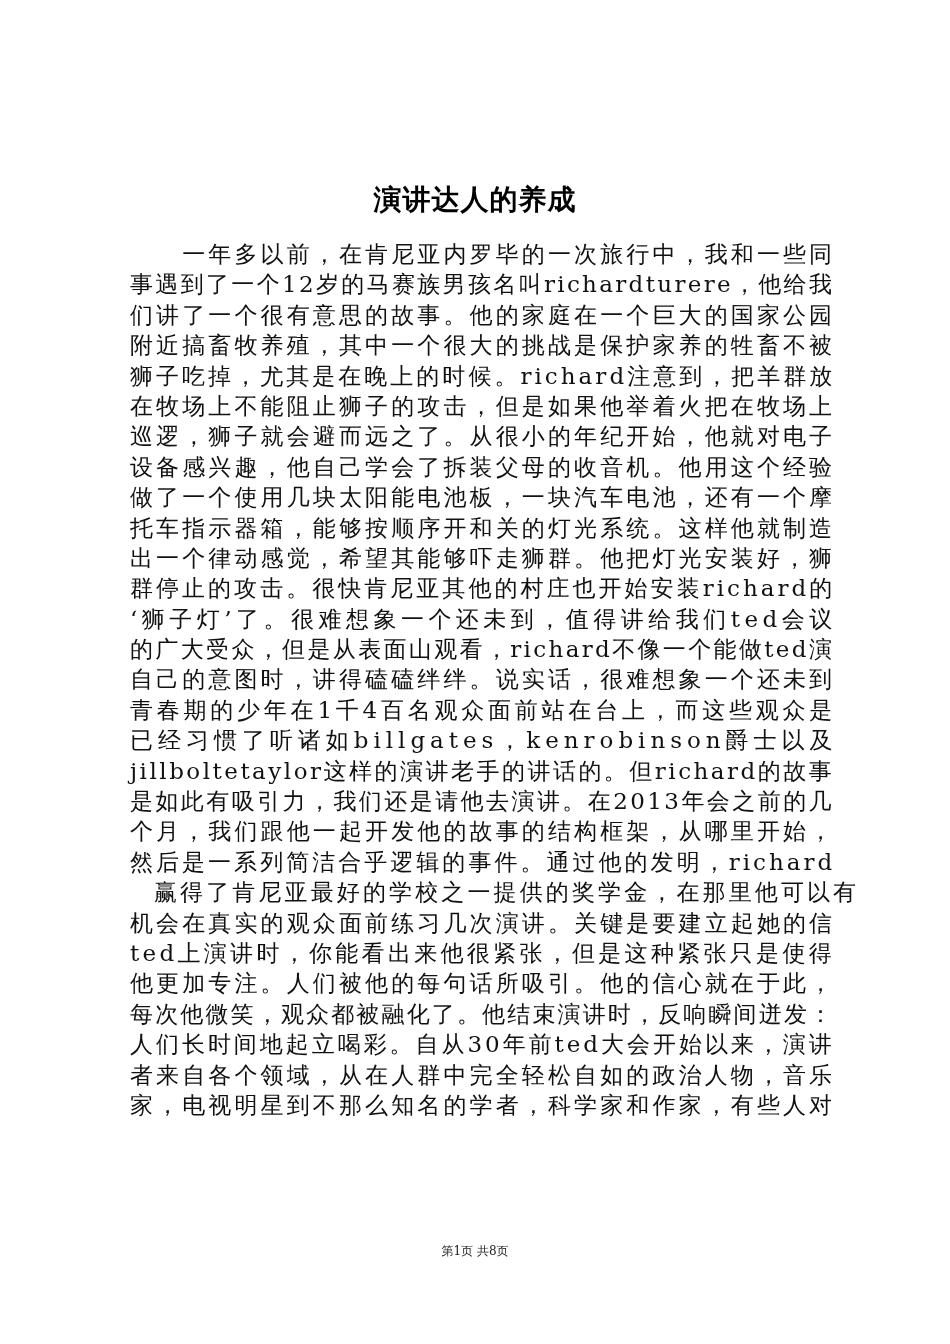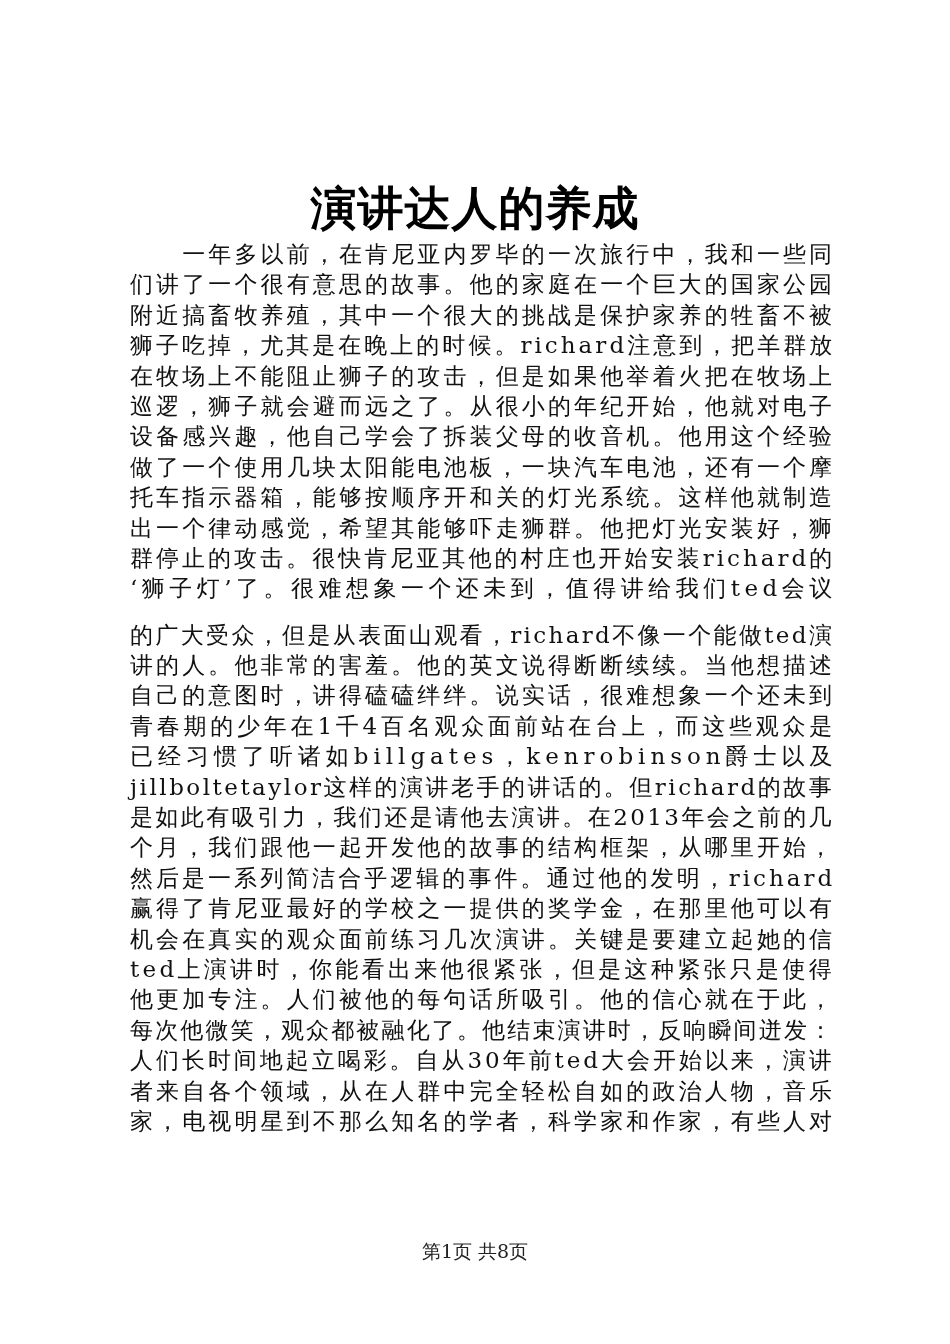--- a/index.html
+++ b/index.html
@@ -6,8 +6,8 @@
   body { width: 950px; height: 1344px; position: relative; overflow: hidden; }
   .page { position: absolute; left: 0; top: 0; width: 950px; height: 1344px; background: #fff; }
   .title {
-    position: absolute; left: 0; top: 186px; width: 950px; text-align: center;
-    font-family: "DejaVu Sans", sans-serif; font-weight: bold; font-size: 46px;
+    position: absolute; left: 0; top: 178px; width: 950px; text-align: center;
+    font-family: "DejaVu Sans", sans-serif; font-weight: bold; font-size: 28px;
     color: #000; letter-spacing: 1px; line-height: 44px;
   }
   .body {

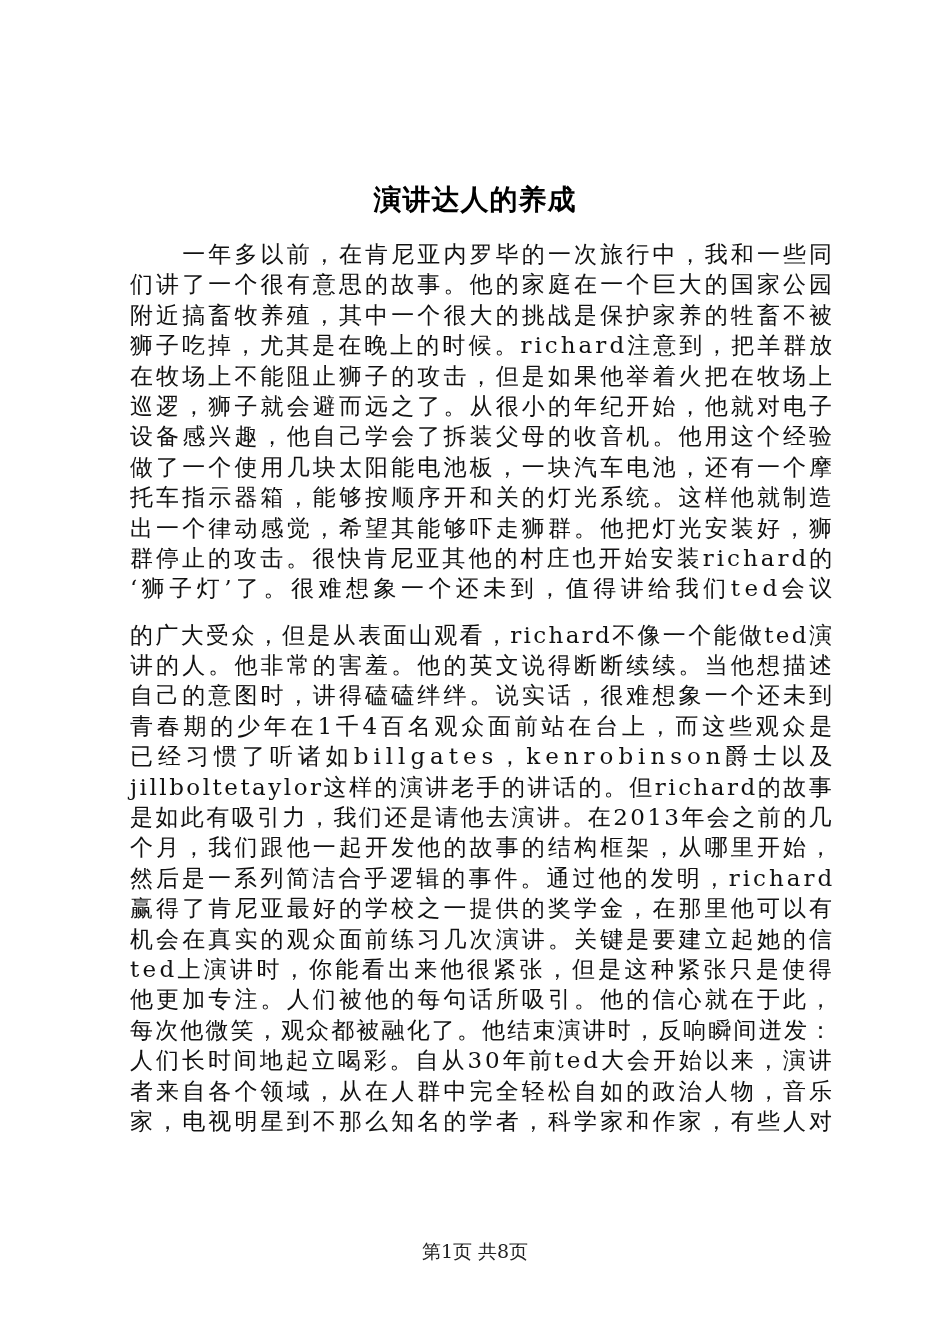--- a/index.html
+++ b/index.html
@@ -29,6 +29,7 @@
 
   <div class="body">
     <span class="line" style="display: block; text-align: left; text-align-last: left; letter-spacing: 3.12px;">　　一年多以前，在肯尼亚内罗毕的一次旅行中，我和一些同</span>
+    <span class="line" style="display: block; text-align: left; text-align-last: left; letter-spacing: 2.33px;">事遇到了一个12岁的马赛族男孩名叫richardturere，他给我</span>
     <span class="line" style="display: block; text-align: left; text-align-last: left; letter-spacing: 3.12px;">们讲了一个很有意思的故事。他的家庭在一个巨大的国家公园</span>
     <span class="line" style="display: block; text-align: left; text-align-last: left; letter-spacing: 3.12px;">附近搞畜牧养殖，其中一个很大的挑战是保护家养的牲畜不被</span>
     <span class="line" style="display: block; text-align: right; text-align-last: left; letter-spacing: 3.03px;">狮子吃掉，尤其是在晚上的时候。richard注意到，把羊群放</span>

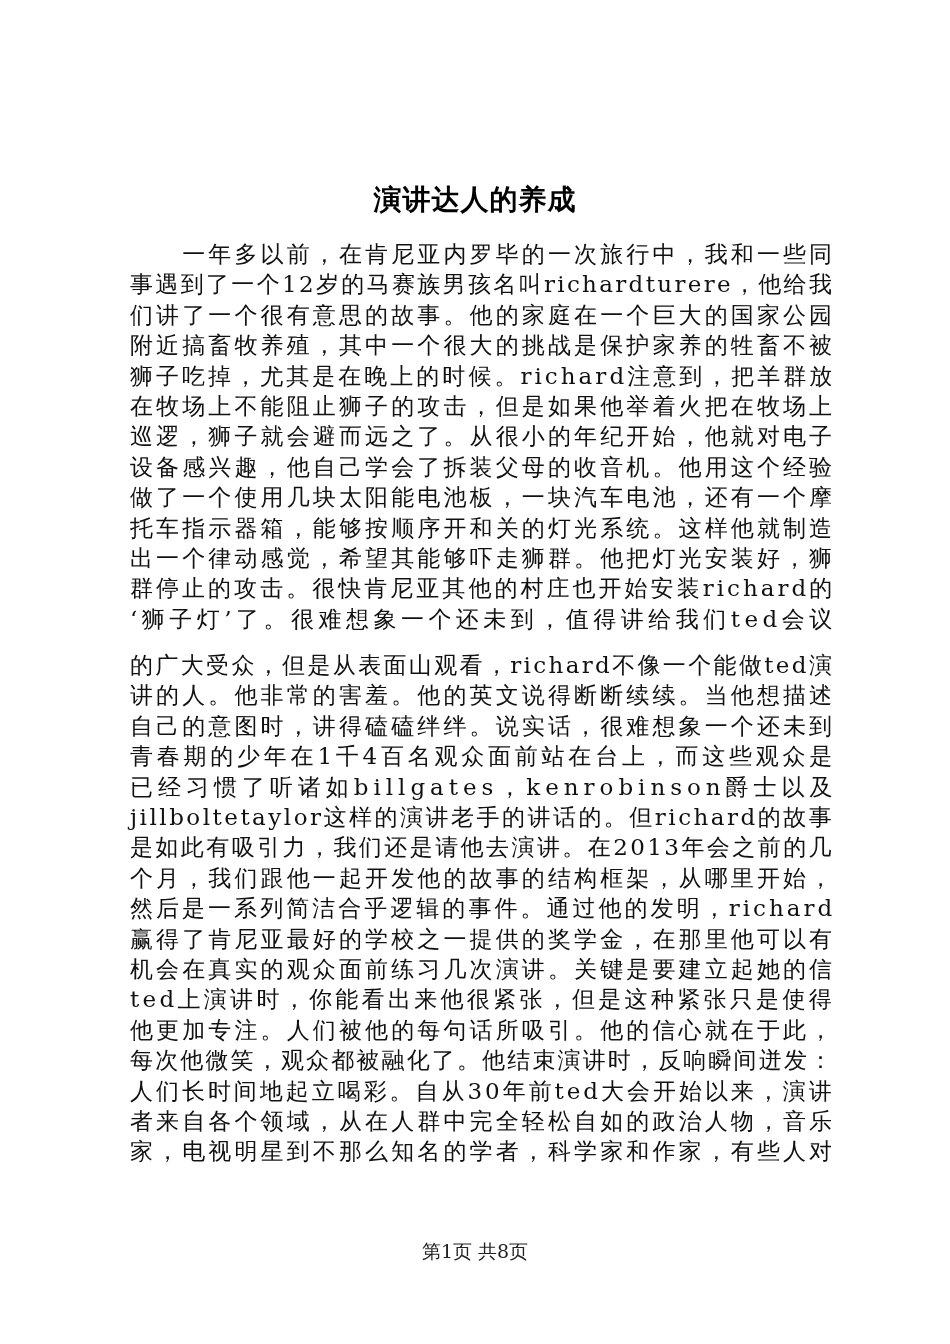--- a/index.html
+++ b/index.html
@@ -41,7 +41,7 @@
     <span class="line" style="display: block; text-align: left; text-align-last: left; letter-spacing: 3.12px;">出一个律动感觉，希望其能够吓走狮群。他把灯光安装好，狮</span>
     <span class="line" style="display: block; text-align: left; text-align-last: left; letter-spacing: 3.03px;">群停止的攻击。很快肯尼亚其他的村庄也开始安装richard的</span>
     <span class="line" style="display: block; text-align: left; text-align-last: left; letter-spacing: 4.48px;">‘狮子灯’了。很难想象一个还未到，值得讲给我们ted会议</span>
-    <span class="line" style="display: block; text-align: left; text-align-last: left; letter-spacing: 2.35px; margin-top: 16px;">的广大受众，但是从表面山观看，richard不像一个能做ted演</span>
+    <span class="line" style="display: block; text-align: left; text-align-last: left; letter-spacing: 2.35px;">的广大受众，但是从表面山观看，richard不像一个能做ted演</span>
     <span class="line" style="display: block; text-align: left; text-align-last: left; letter-spacing: 3.12px;">讲的人。他非常的害羞。他的英文说得断断续续。当他想描述</span>
     <span class="line" style="display: block; text-align: left; text-align-last: left; letter-spacing: 3.12px;">自己的意图时，讲得磕磕绊绊。说实话，很难想象一个还未到</span>
     <span class="line" style="display: block; text-align: left; text-align-last: left; letter-spacing: 3.77px;">青春期的少年在1千4百名观众面前站在台上，而这些观众是</span>

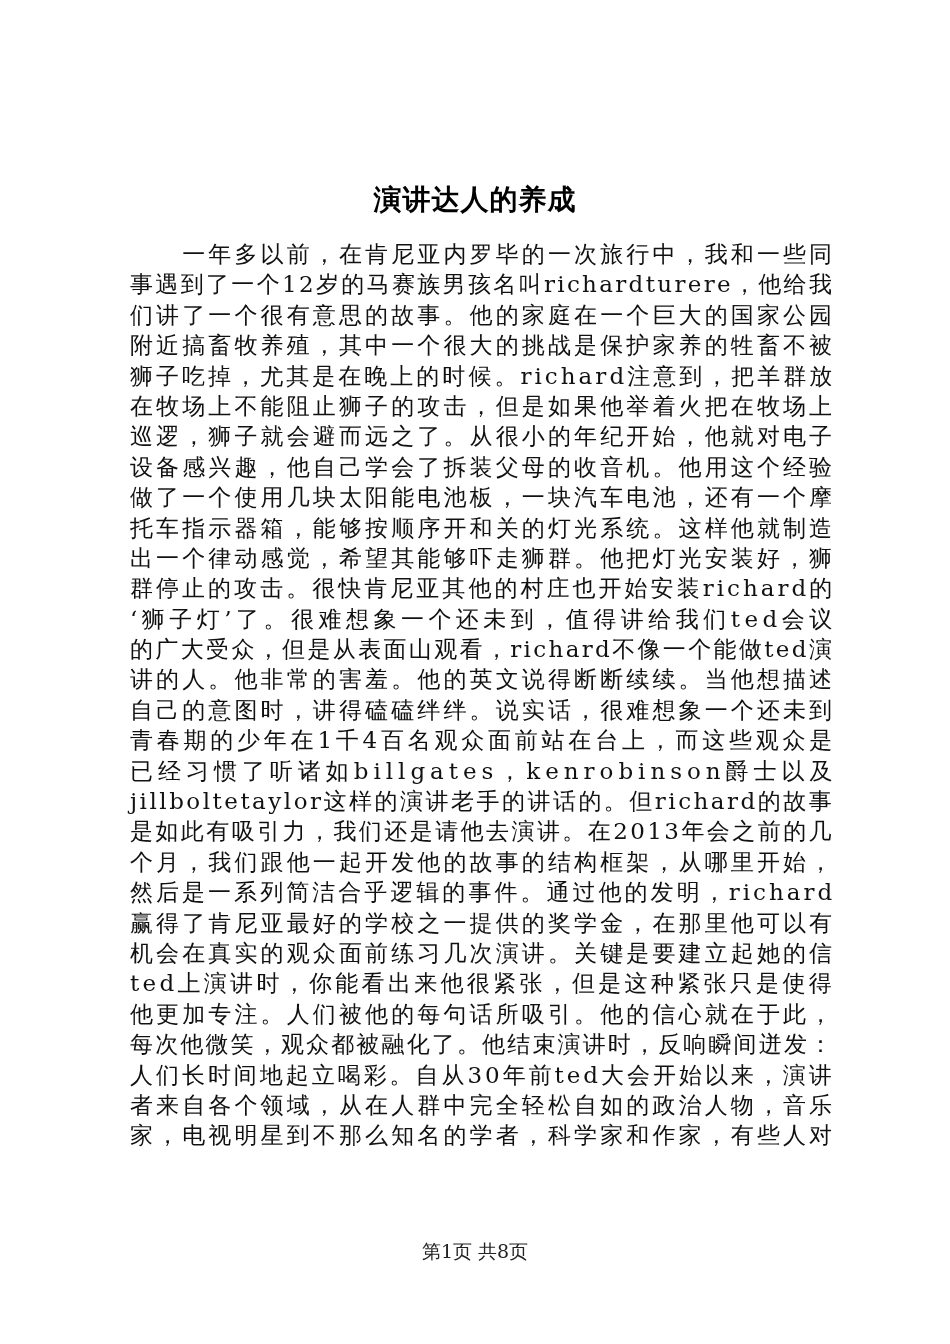--- a/index.html
+++ b/index.html
@@ -42,7 +42,6 @@
     <span class="line" style="display: block; text-align: left; text-align-last: left; letter-spacing: 3.03px;">群停止的攻击。很快肯尼亚其他的村庄也开始安装richard的</span>
     <span class="line" style="display: block; text-align: left; text-align-last: left; letter-spacing: 4.48px;">‘狮子灯’了。很难想象一个还未到，值得讲给我们ted会议</span>
     <span class="line" style="display: block; text-align: left; text-align-last: left; letter-spacing: 2.35px;">的广大受众，但是从表面山观看，richard不像一个能做ted演</span>
-    <span class="line" style="display: block; text-align: left; text-align-last: left; letter-spacing: 3.12px;">讲的人。他非常的害羞。他的英文说得断断续续。当他想描述</span>
     <span class="line" style="display: block; text-align: left; text-align-last: left; letter-spacing: 3.12px;">自己的意图时，讲得磕磕绊绊。说实话，很难想象一个还未到</span>
     <span class="line" style="display: block; text-align: left; text-align-last: left; letter-spacing: 3.77px;">青春期的少年在1千4百名观众面前站在台上，而这些观众是</span>
     <span class="line" style="display: block; text-align: left; text-align-last: left; letter-spacing: 4.97px;">已经习惯了听诸如billgates，kenrobinson爵士以及</span>

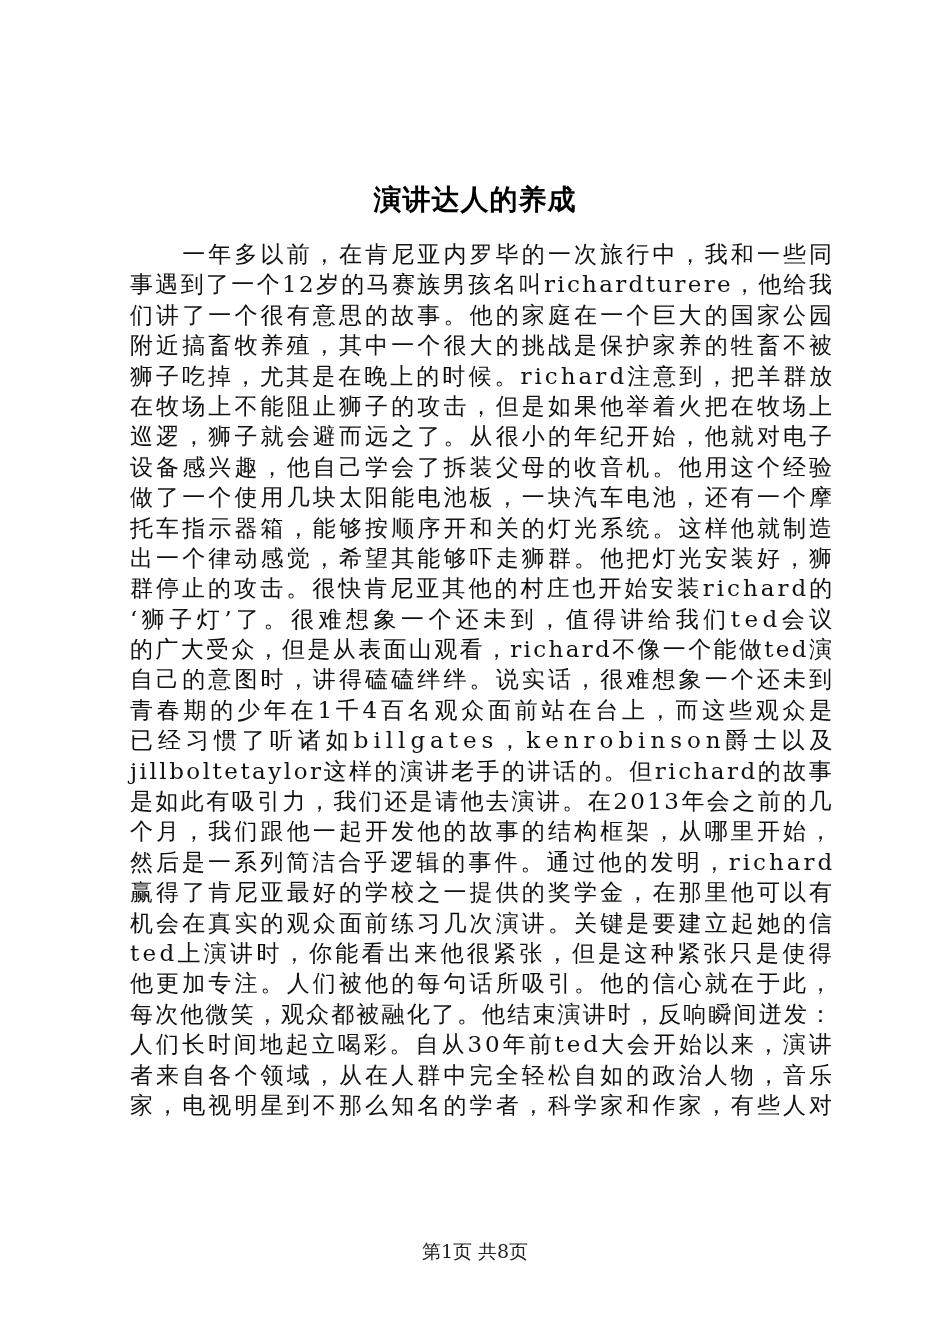--- a/index.html
+++ b/index.html
@@ -49,7 +49,7 @@
     <span class="line" style="display: block; text-align: left; text-align-last: left; letter-spacing: 2.43px;">是如此有吸引力，我们还是请他去演讲。在2013年会之前的几</span>
     <span class="line" style="display: block; text-align: left; text-align-last: left; letter-spacing: 3.12px;">个月，我们跟他一起开发他的故事的结构框架，从哪里开始，</span>
     <span class="line" style="display: block; text-align: left; text-align-last: left; letter-spacing: 3.03px;">然后是一系列简洁合乎逻辑的事件。通过他的发明，richard</span>
-    <span class="line" style="display: block; text-align: left; text-align-last: left; letter-spacing: 3.12px;">赢得了肯尼亚最好的学校之一提供的奖学金，在那里他可以有</span>
+    <span class="line" style="display: block; text-align: left; text-align-last: left; letter-spacing: 3.12px; margin-left: 24px;">赢得了肯尼亚最好的学校之一提供的奖学金，在那里他可以有</span>
     <span class="line" style="display: block; text-align: left; text-align-last: left; letter-spacing: 3.12px;">机会在真实的观众面前练习几次演讲。关键是要建立起她的信</span>
     <span class="line" style="display: block; text-align: left; text-align-last: left; letter-spacing: 3.3px;">ted上演讲时，你能看出来他很紧张，但是这种紧张只是使得</span>
     <span class="line" style="display: block; text-align: center; text-align-last: left; letter-spacing: 3.12px;">他更加专注。人们被他的每句话所吸引。他的信心就在于此，</span>

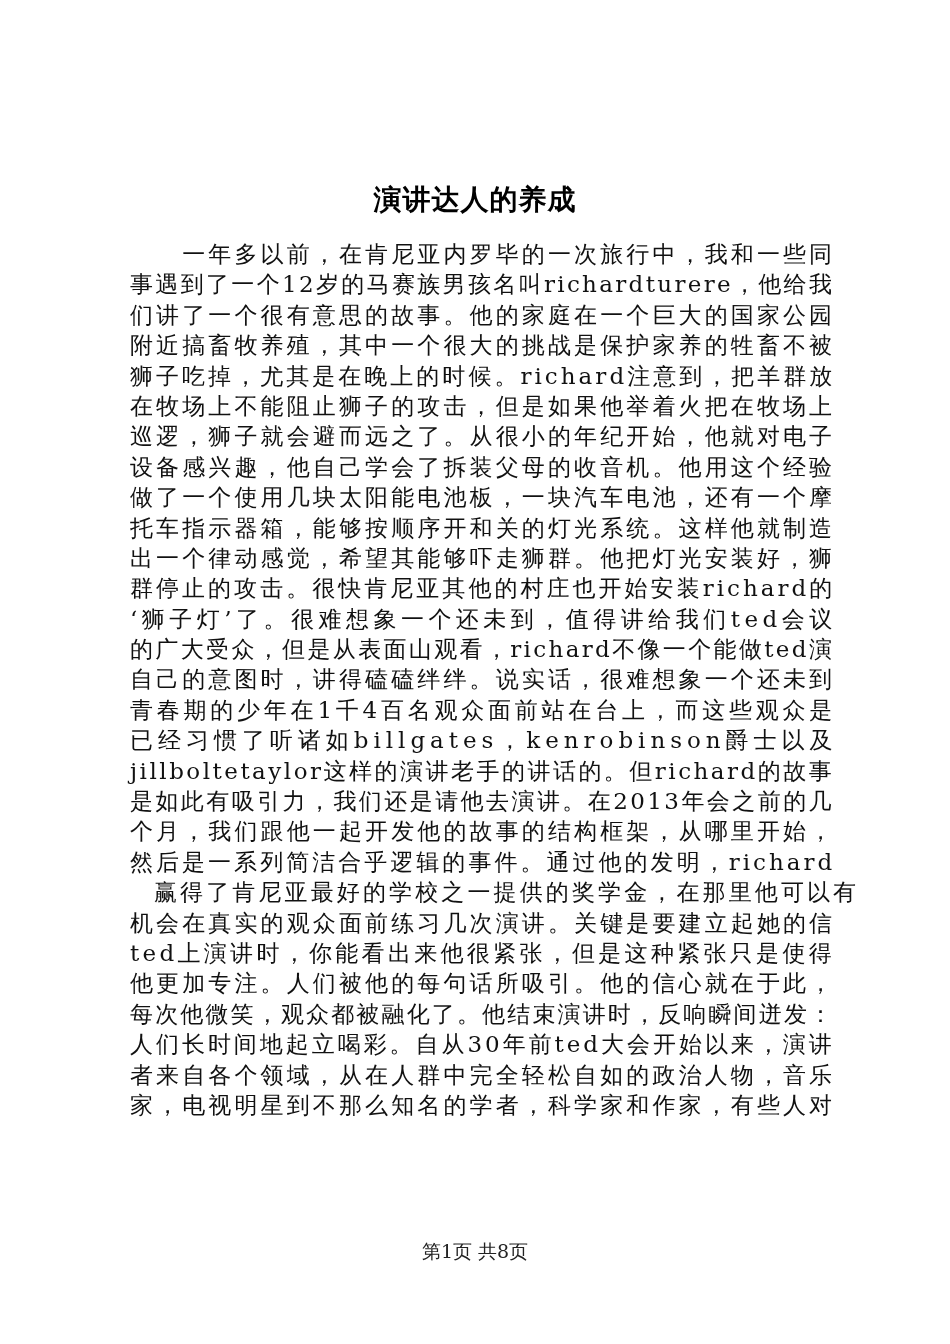--- a/index.html
+++ b/index.html
@@ -18,7 +18,7 @@
   .line { display: block; white-space: nowrap; text-align: justify; text-align-last: justify; height: 30.4px; overflow: visible; }
   .footer {
     position: absolute; left: 0; top: 1241px; width: 950px; text-align: center;
-    font-family: "DejaVu Serif", serif; font-size: 19px; color: #222; line-height: 20px;
+    font-family: "DejaVu Serif", serif; font-size: 12px; color: #222; line-height: 20px;
   }
 </style>
 </head>

